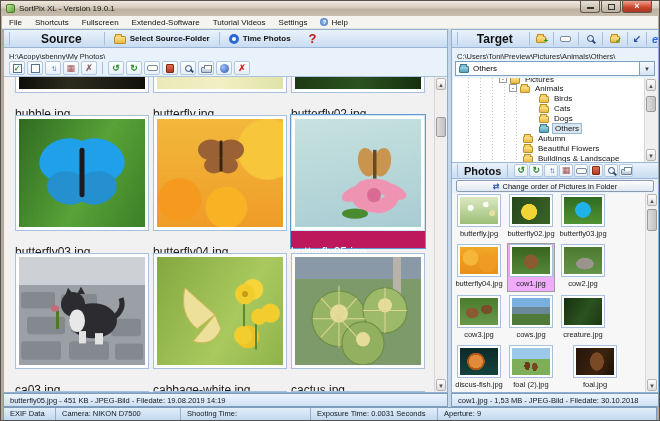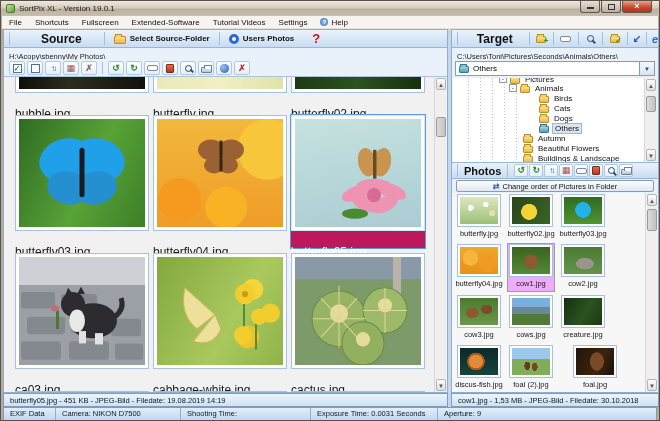--- a/index.html
+++ b/index.html
@@ -245,7 +245,7 @@
         <span class="vsep"></span>
         <span class="hbtn">
           <span class="ring"></span>
-          <span>Users Photos</span>
+          <span>Time Photos</span>
         </span>
         <span class="qred" style="margin-left:14px">?</span>
       </div>

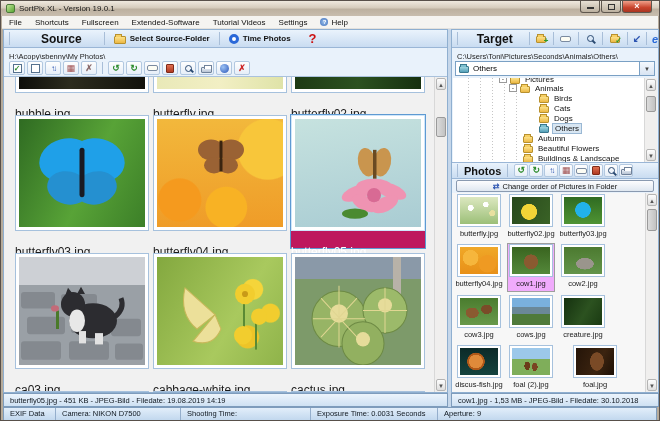--- a/index.html
+++ b/index.html
@@ -488,7 +488,7 @@
         <span class="iie">e</span>
       </div>
 
-      <div class="pathbar">C:\Users\Toni\Pictures\Seconds\Animals\Others\</div>
+      <div class="pathbar">C:\Users\Toni\Preview\Pictures\Animals\Others\</div>
 
       <div class="dropdown">
         <span class="fold small teal"></span>

